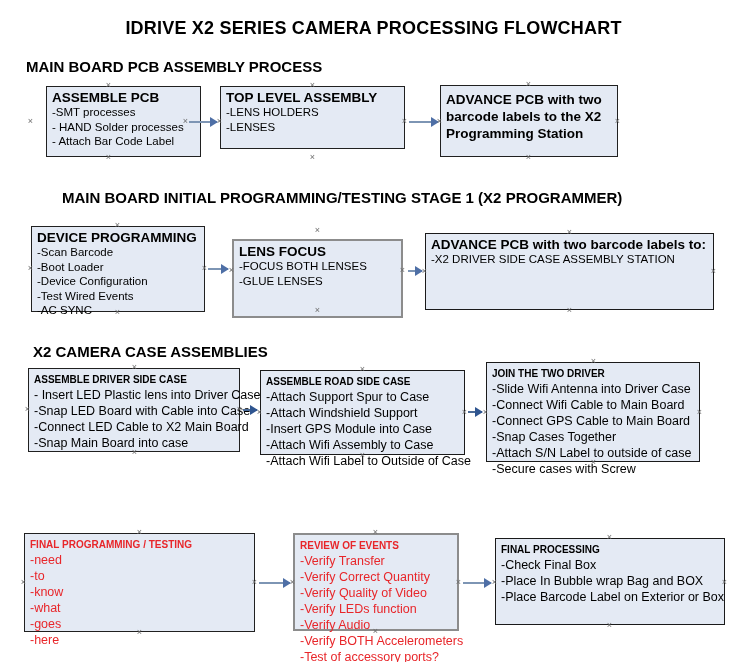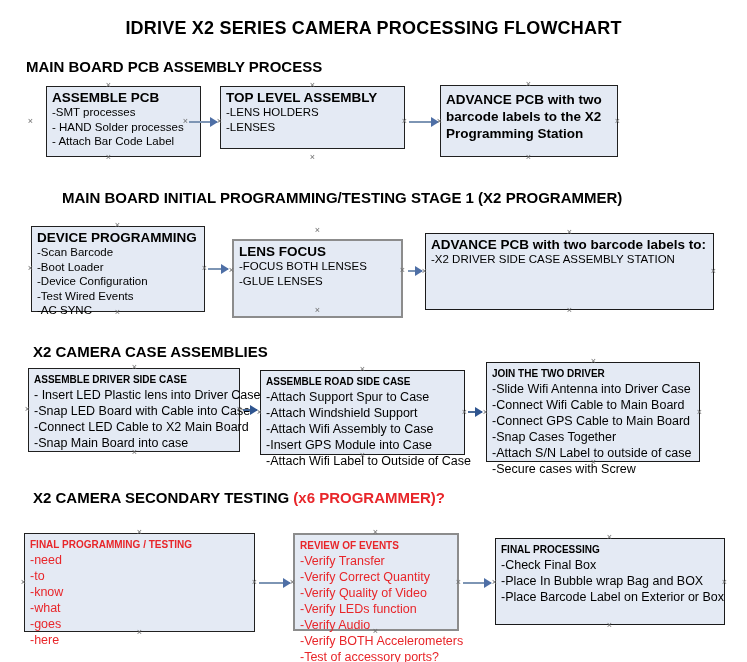--- a/index.html
+++ b/index.html
@@ -223,8 +223,8 @@
     <div class="box-title big">ASSEMBLE ROAD SIDE CASE</div>
     <div class="box-line big">-Attach Support Spur to Case</div>
     <div class="box-line big">-Attach Windshield Support</div>
+    <div class="box-line big">-Insert GPS Module into Case</div>
     <div class="box-line big">-Attach Wifi Assembly to Case</div>
-    <div class="box-line big">-Insert GPS Module into Case</div>
     <div class="box-line big">-Attach Wifi Label to Outside of Case</div>
   </div>
   <div class="handle" style="left:359px; top:366px;"></div>

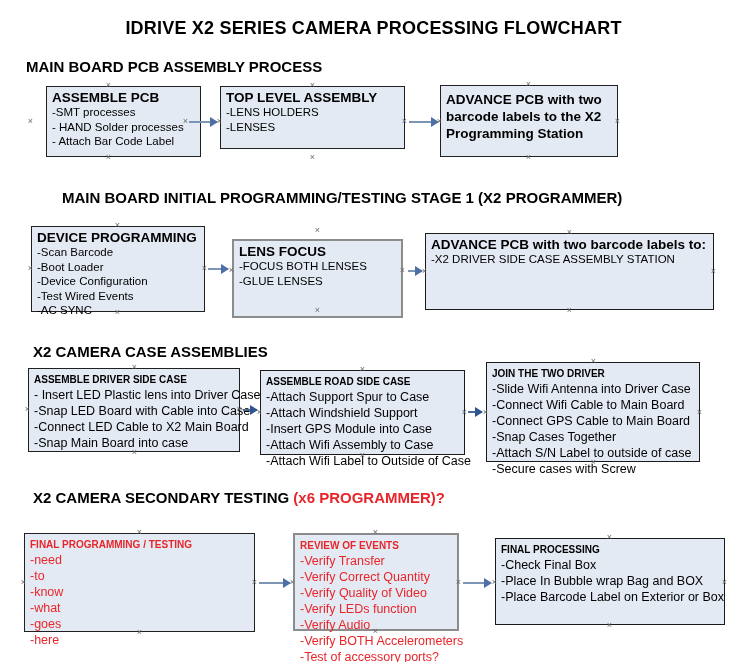--- a/index.html
+++ b/index.html
@@ -248,9 +248,6 @@
   <div class="handle" style="left:482px; top:409px;"></div>
   <div class="handle" style="left:696px; top:409px;"></div>
 
-  <div class="abs section-header" style="left:33px; top:489px;">
-    <span>X2 CAMERA SECONDARY TESTING </span><span class="hdr-accent">(x6 PROGRAMMER)?</span>
-  </div>
 
   <div class="abs box red" style="left:24px; top:533px; width:231px; height:99px;">
     <div class="box-title big">FINAL PROGRAMMING / TESTING</div>

